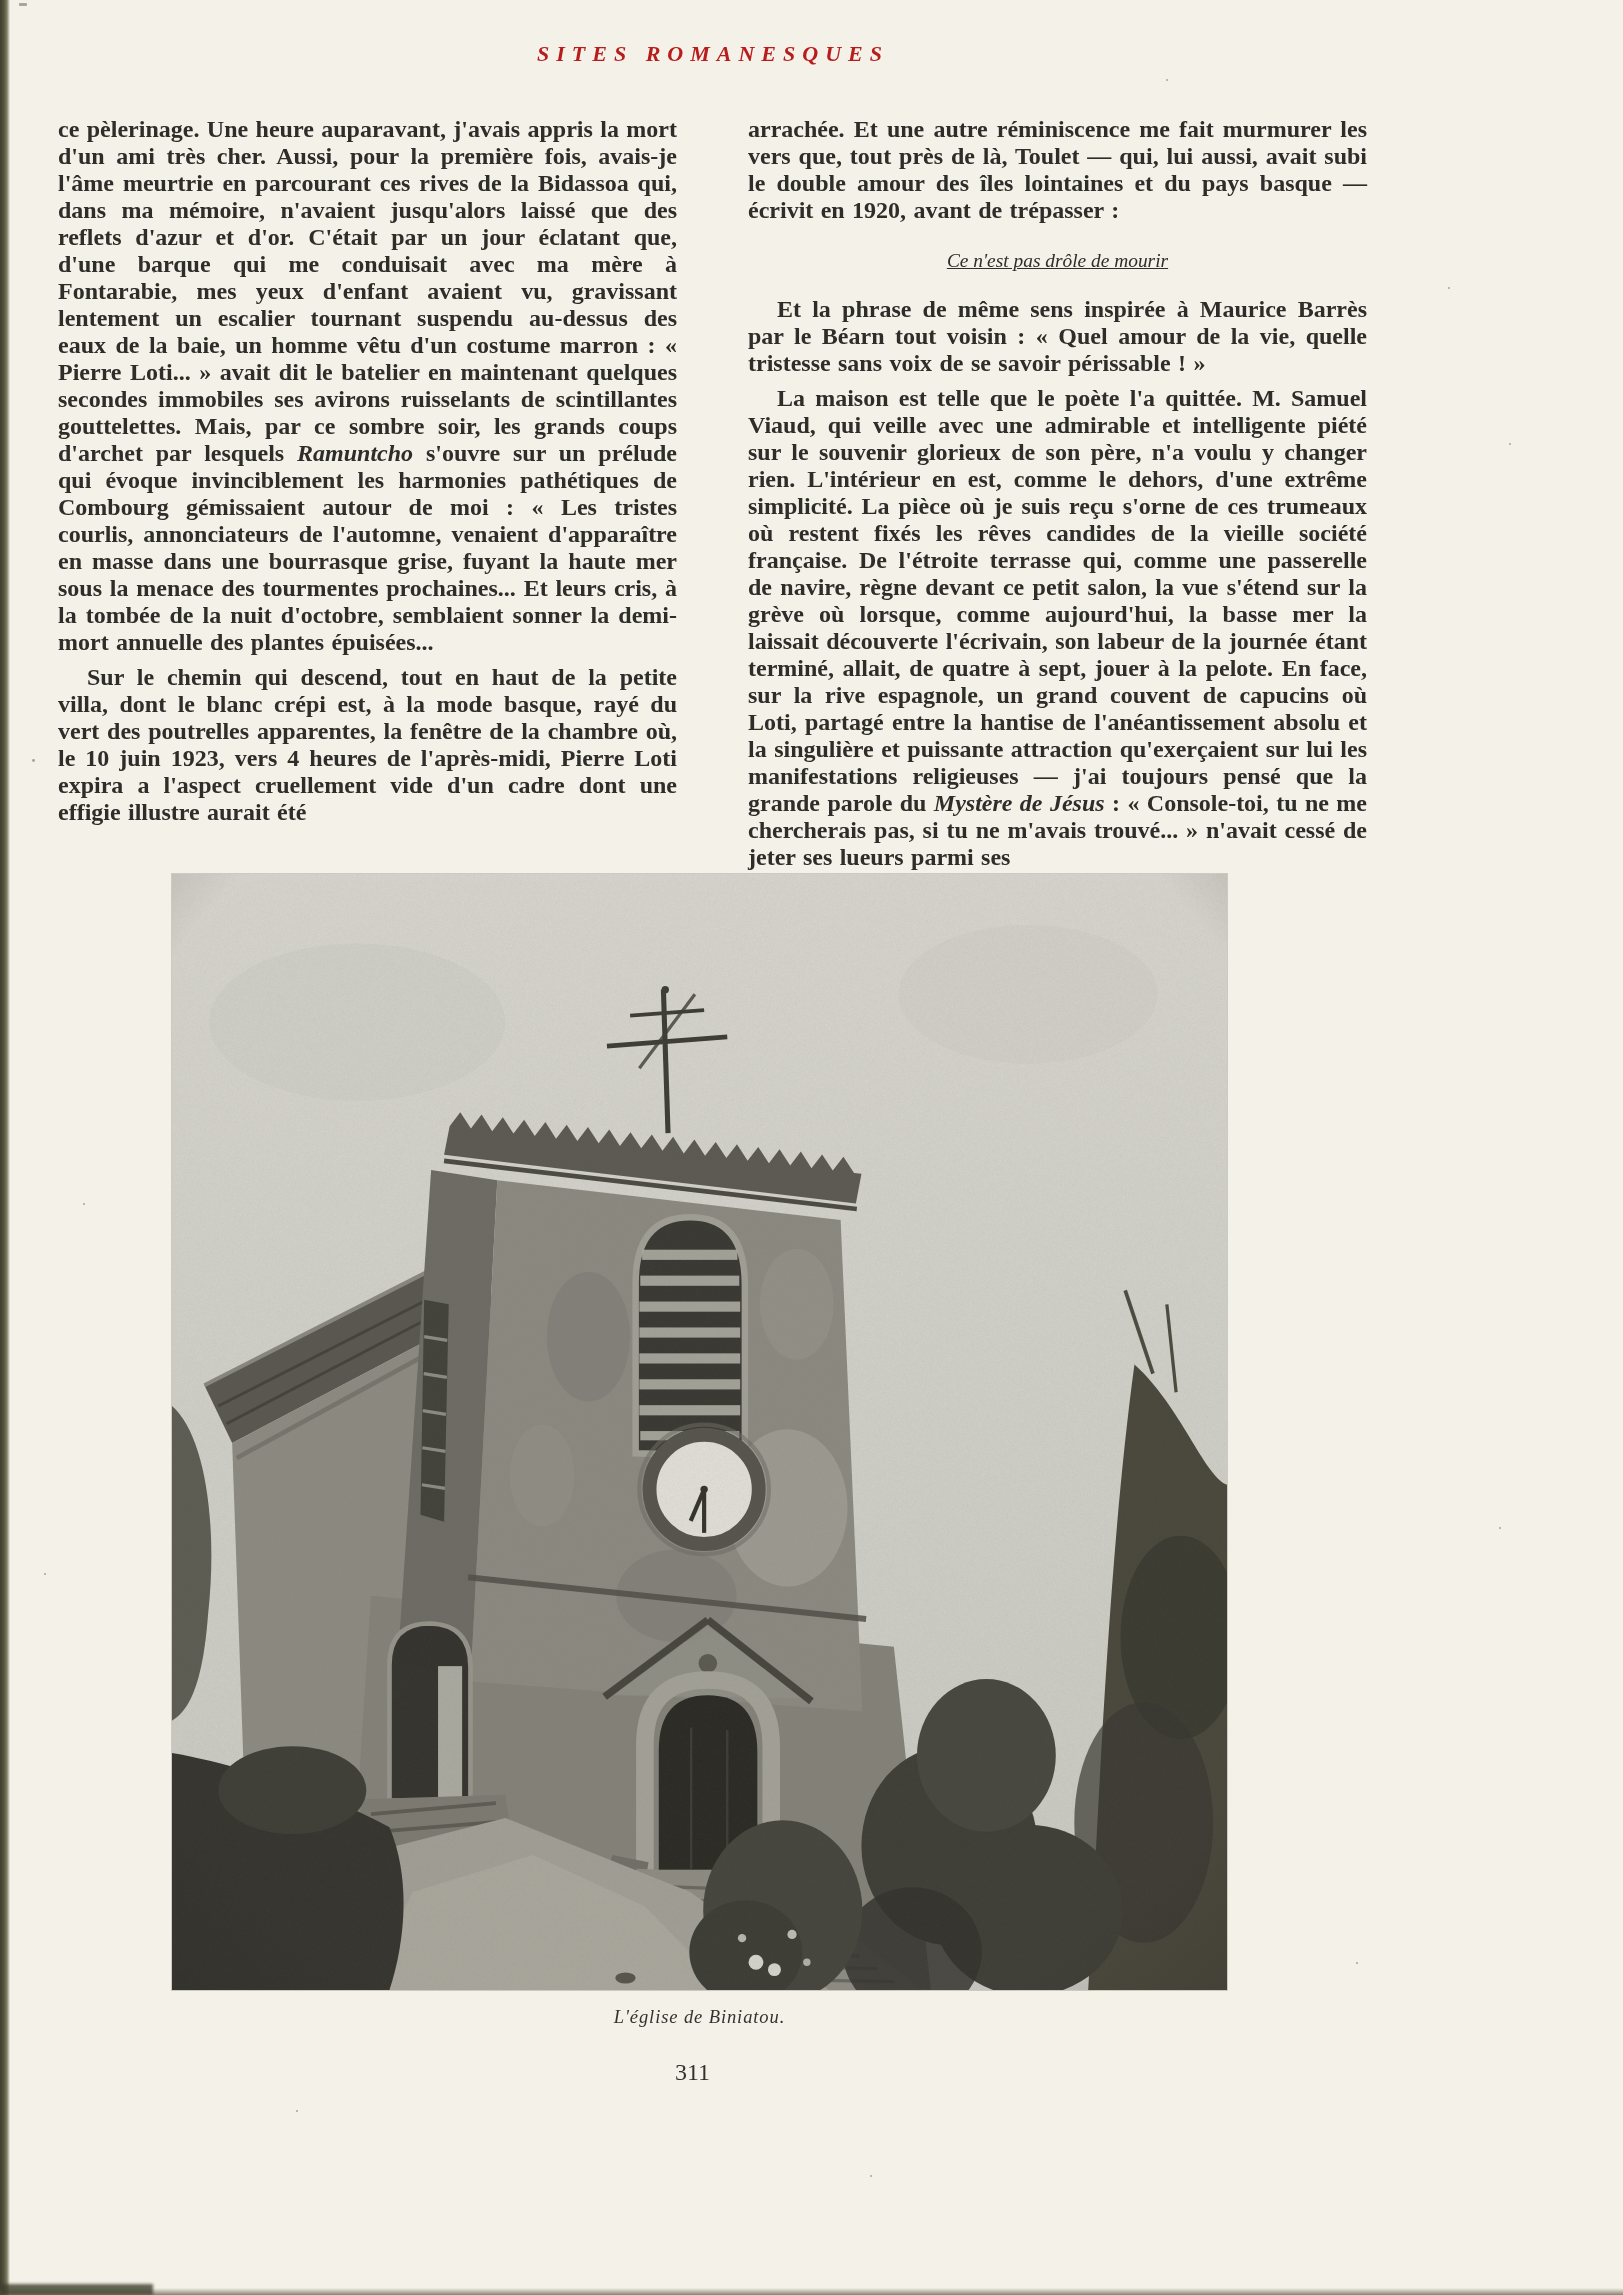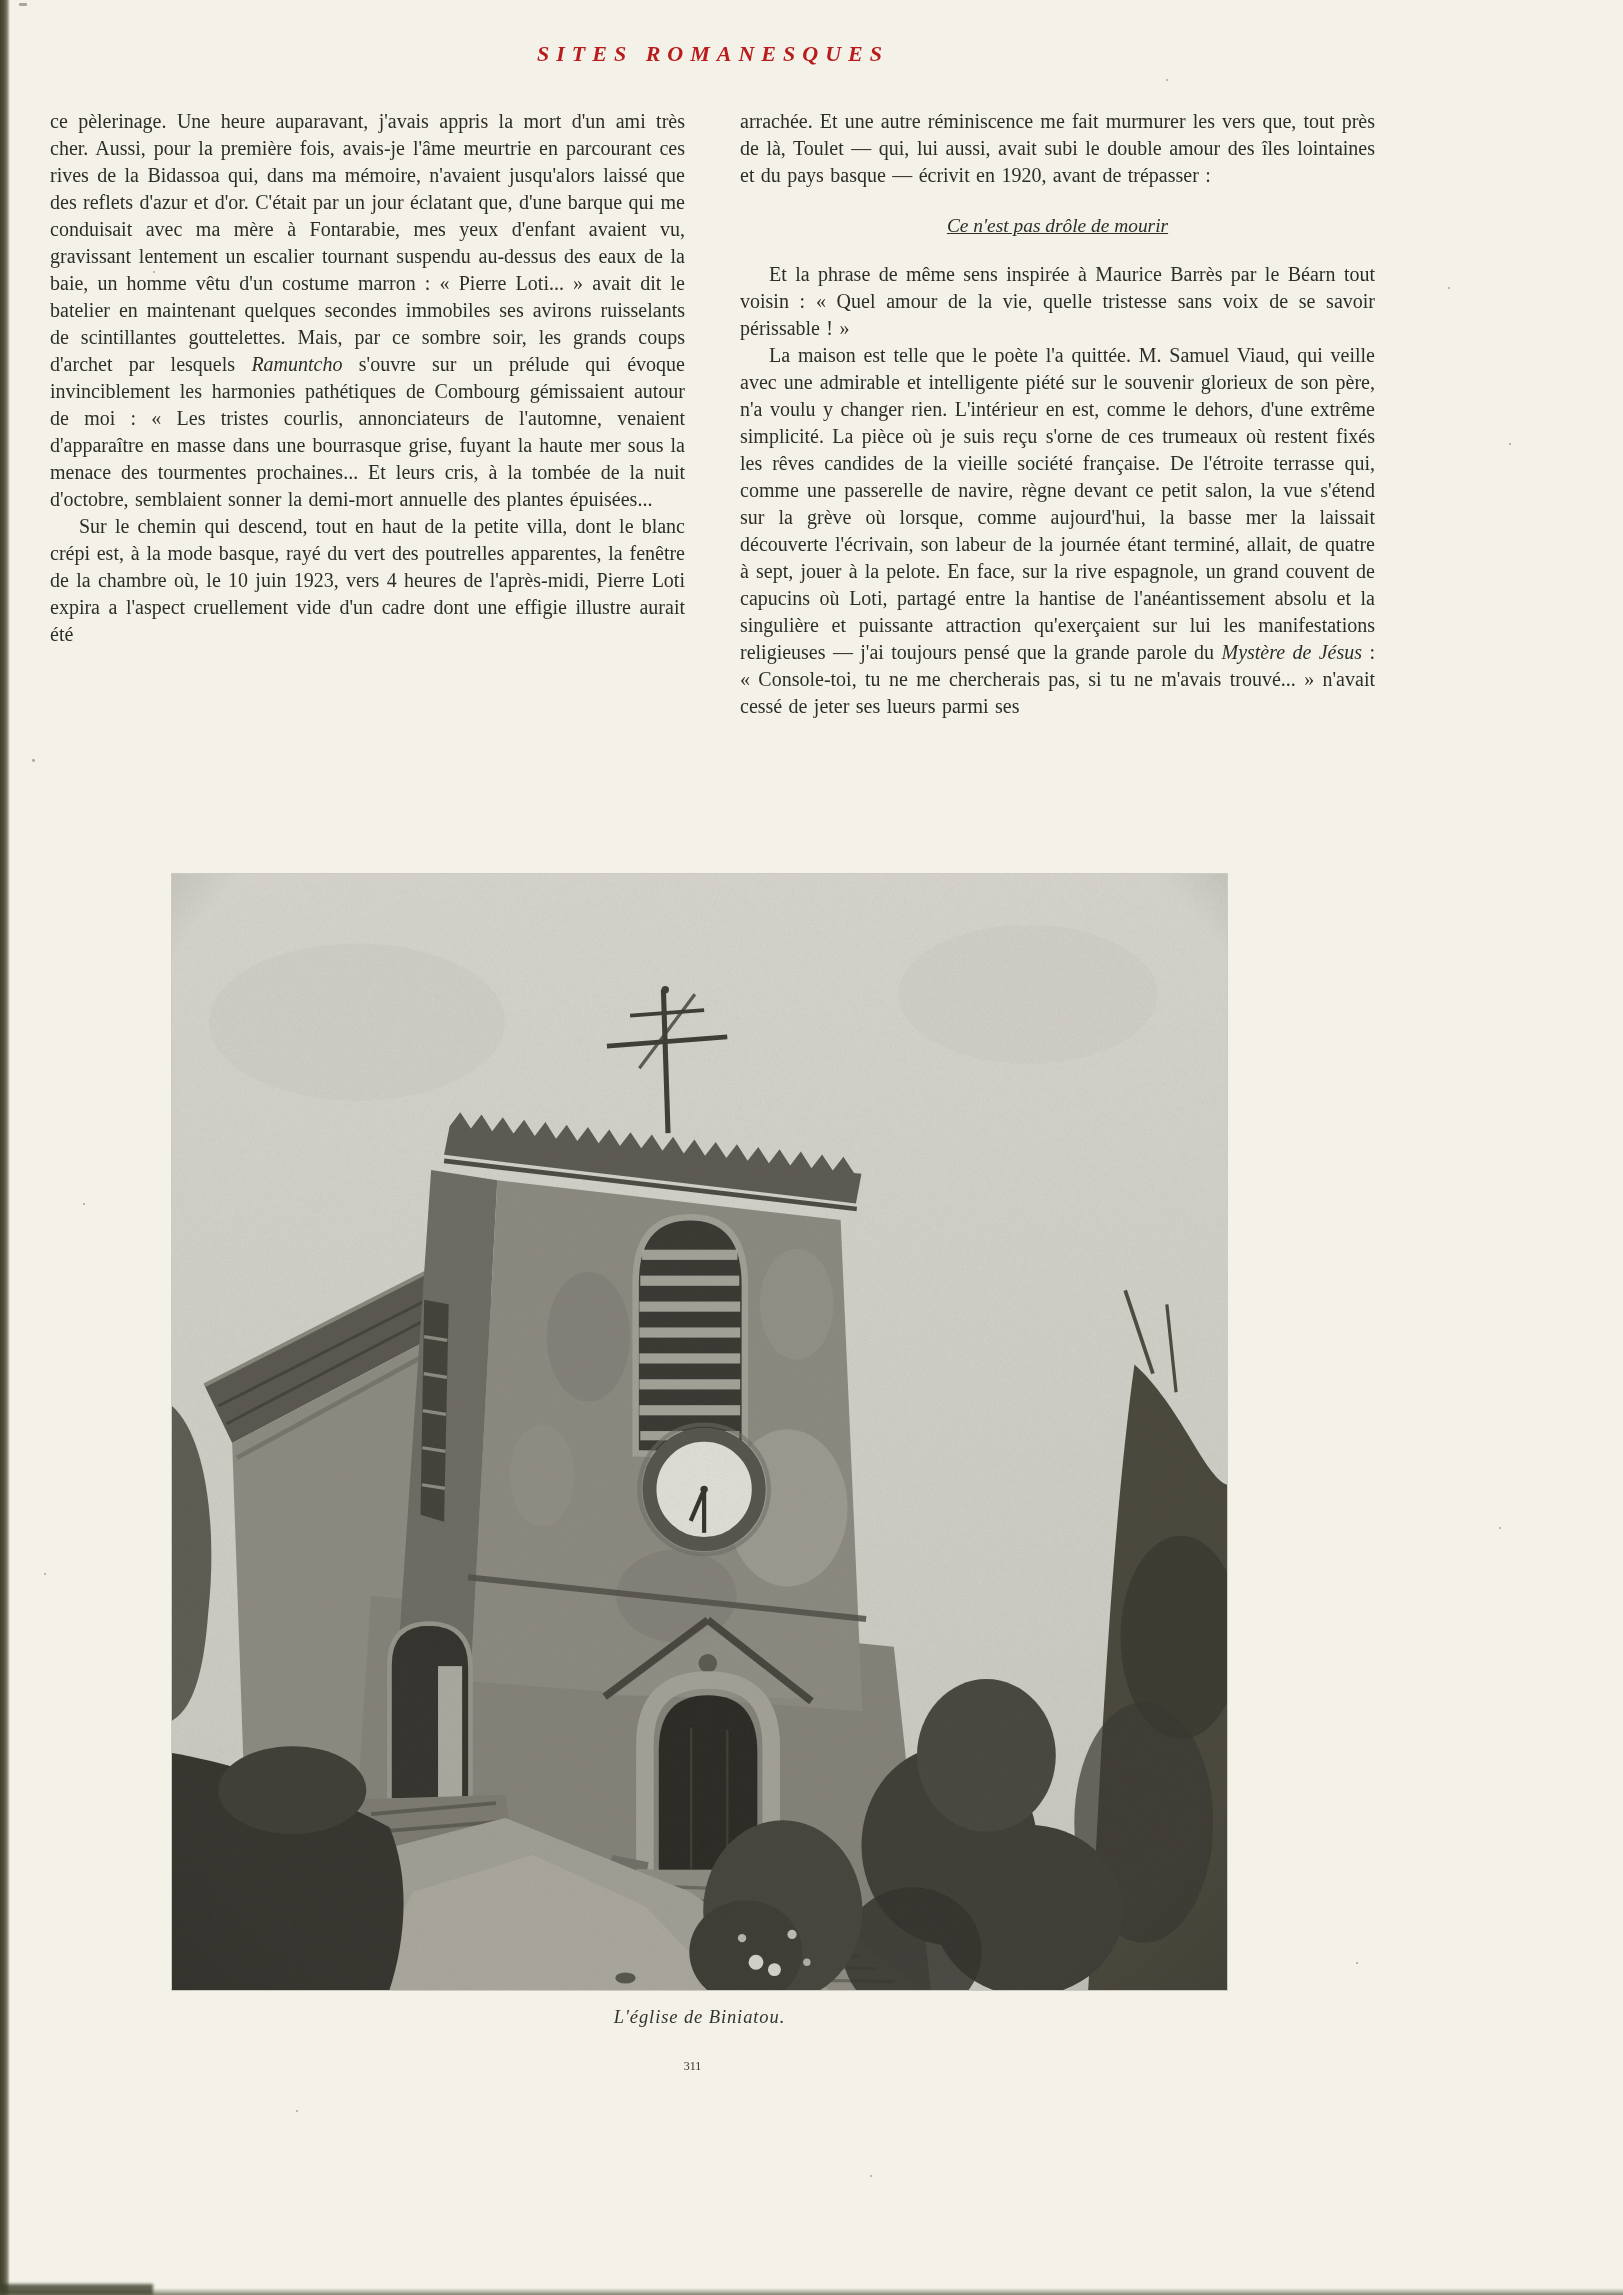--- a/index.html
+++ b/index.html
@@ -34,8 +34,8 @@
   .col-left{left:50px;}
   .col-right{left:740px;}
   .col p{
-    margin:0;font-size:20px;line-height:27px;
-    text-align:justify;hyphens:none;word-spacing:1.4px;
+    margin:8px;font-size:24px;line-height:27px;
+    text-align:justify;hyphens:none;word-spacing:1.4px;font-weight:bold;
   }
   .col p.indent{text-indent:29px;}
   .verse{margin:20.4px 0 18.5px 0;text-align:center;text-decoration:underline;}

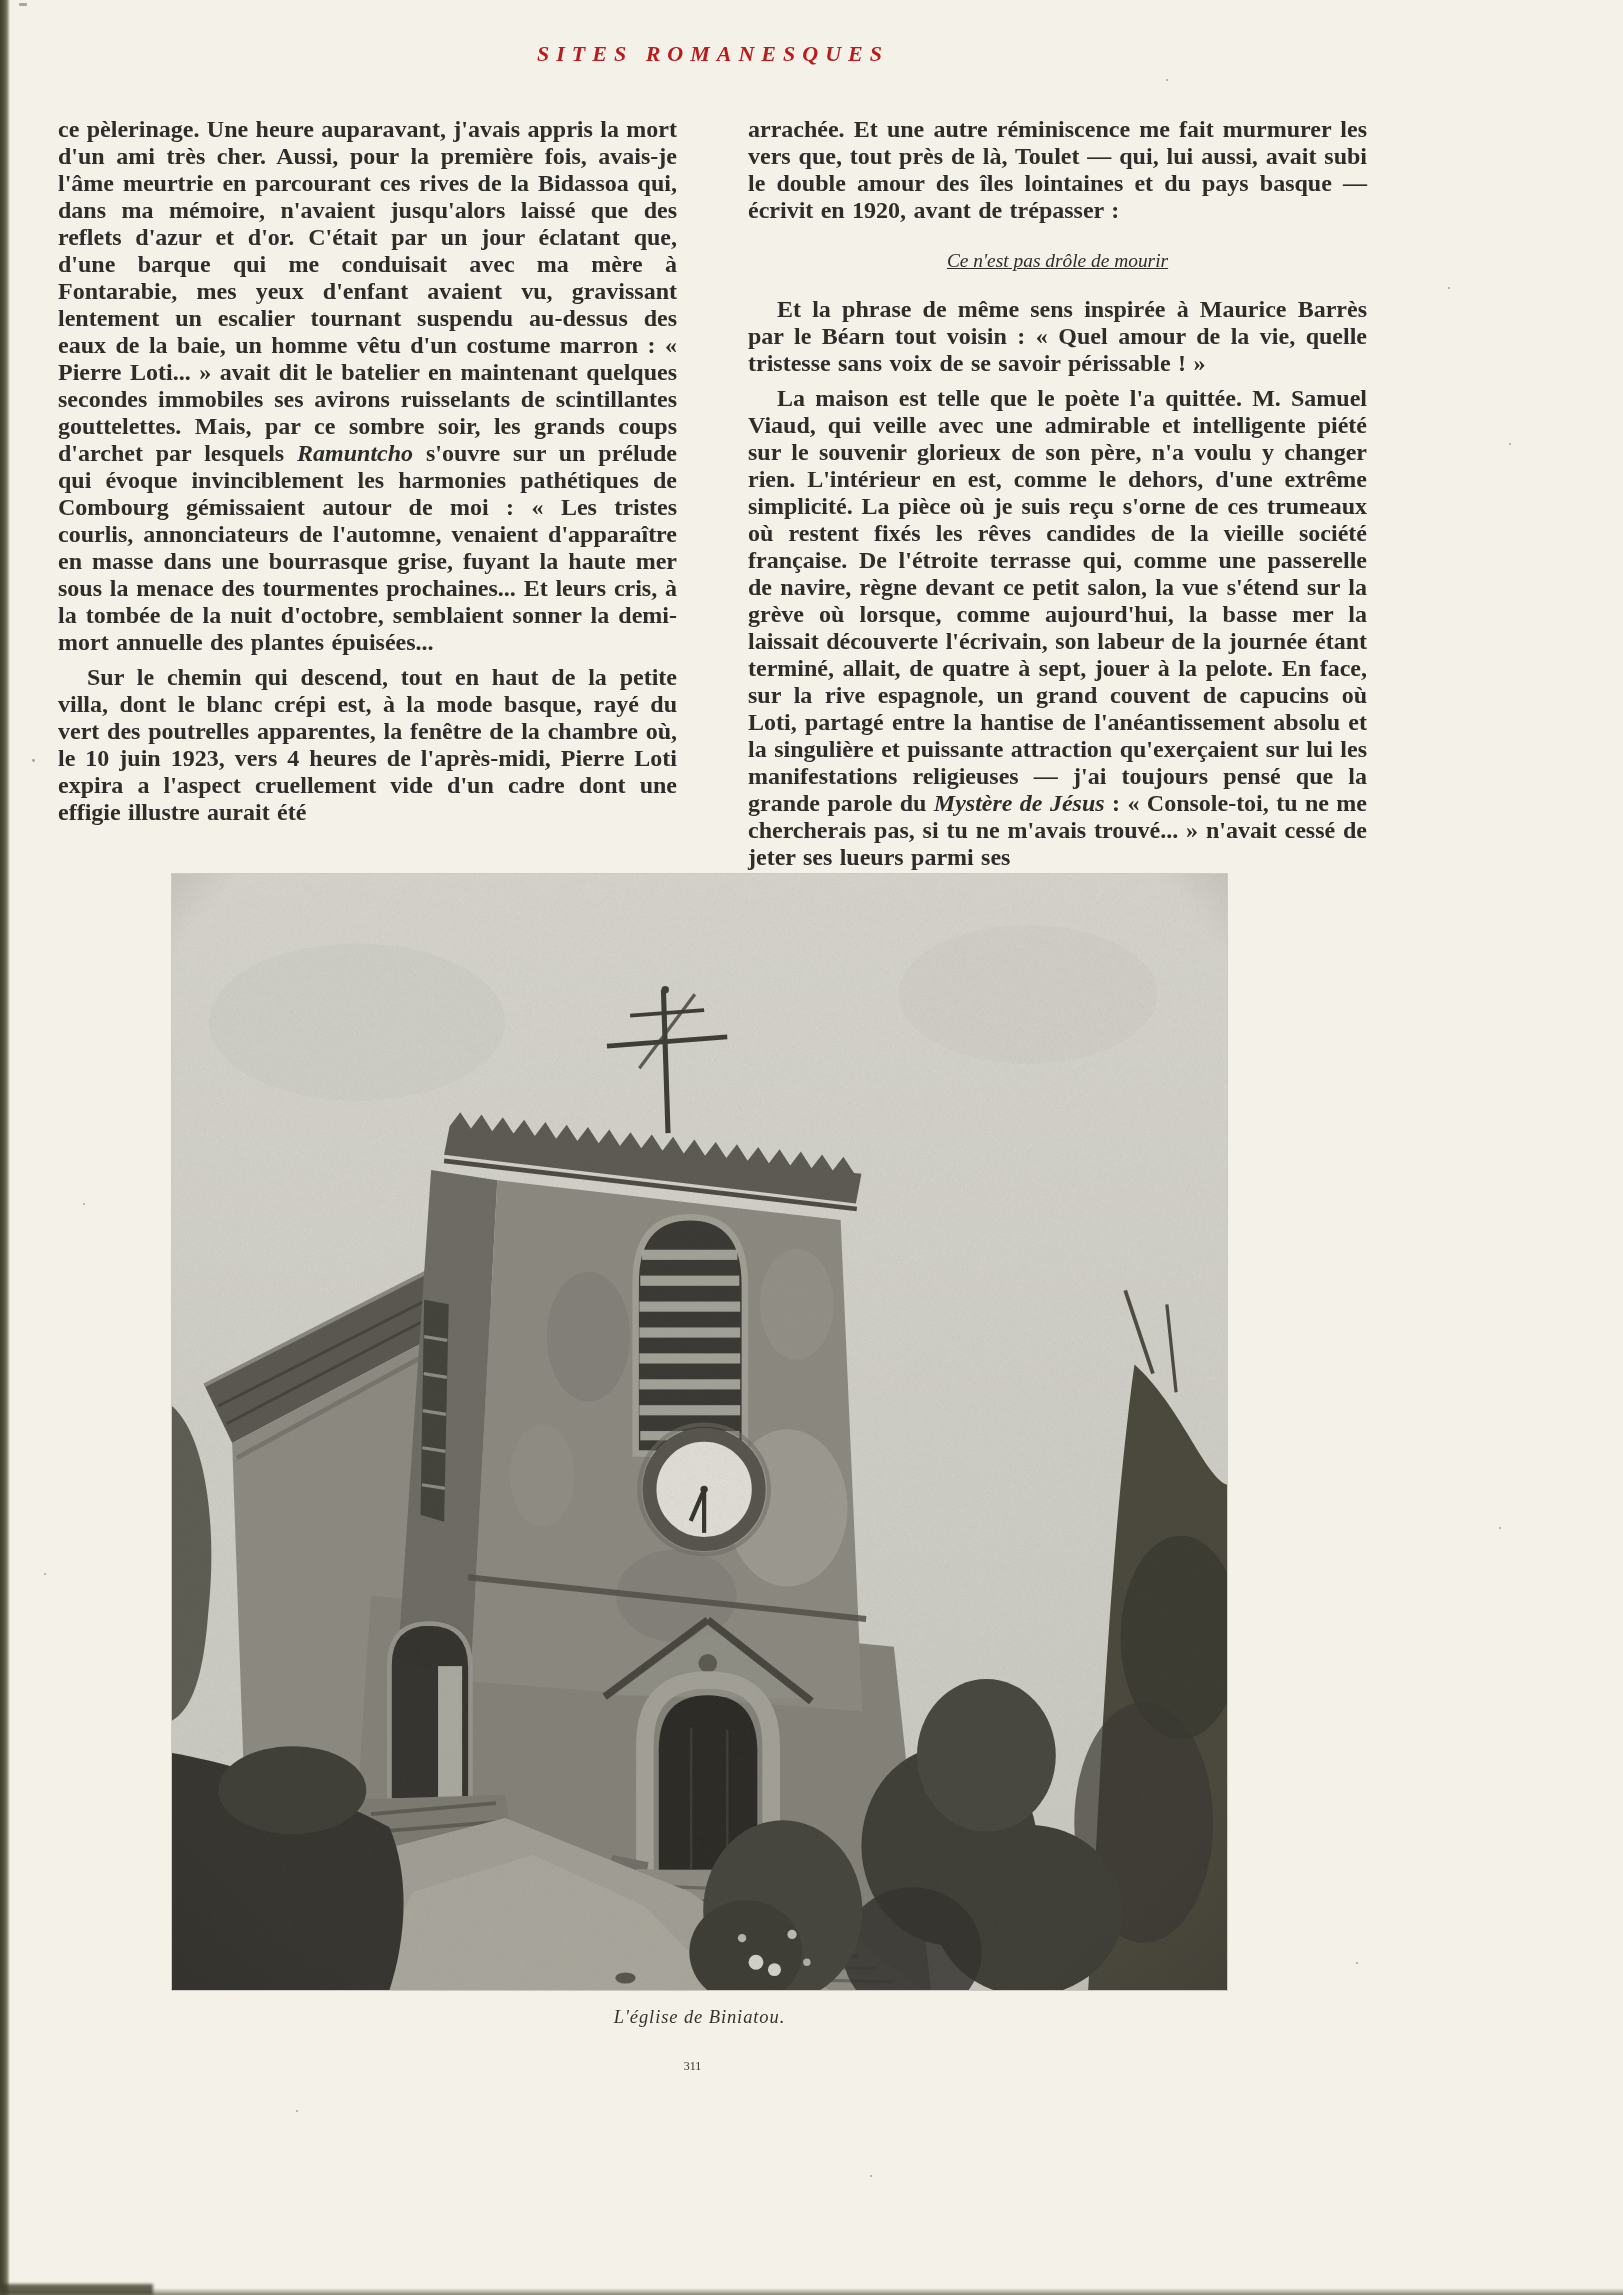--- a/index.html
+++ b/index.html
@@ -53,7 +53,7 @@
   }
   .folio{
     position:absolute;left:172px;top:2059px;width:1041px;
-    text-align:center;font-size:12px;color:#34322e;
+    text-align:center;font-size:24px;color:#34322e;
   }
 </style>
 </head>

